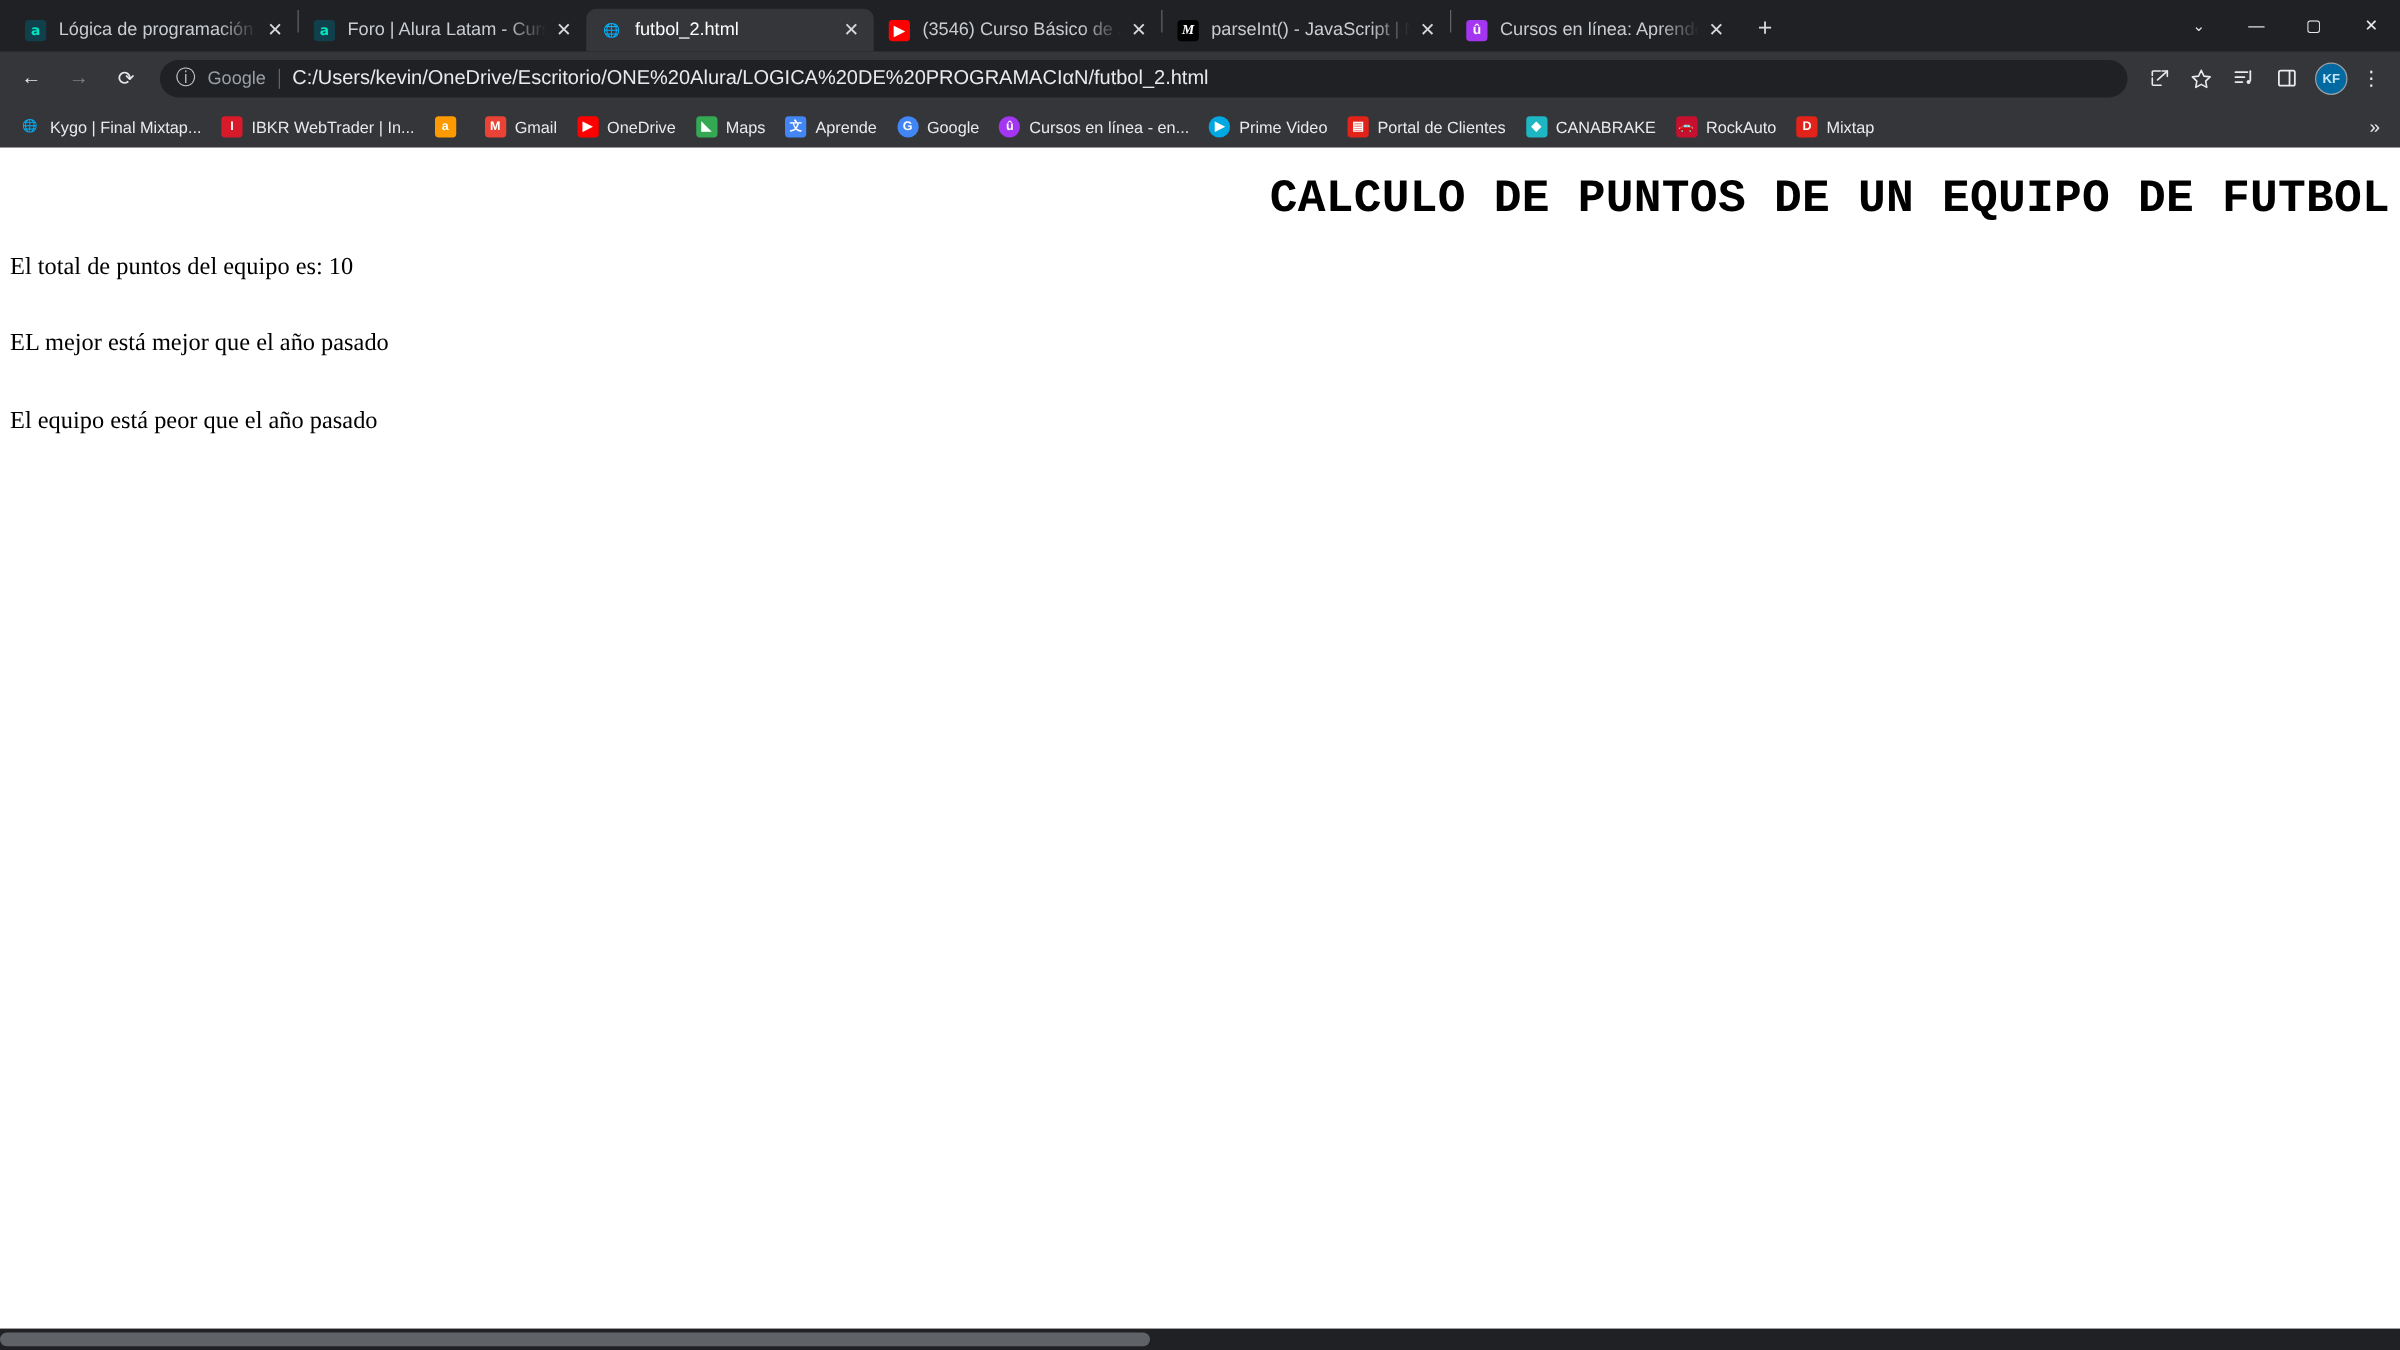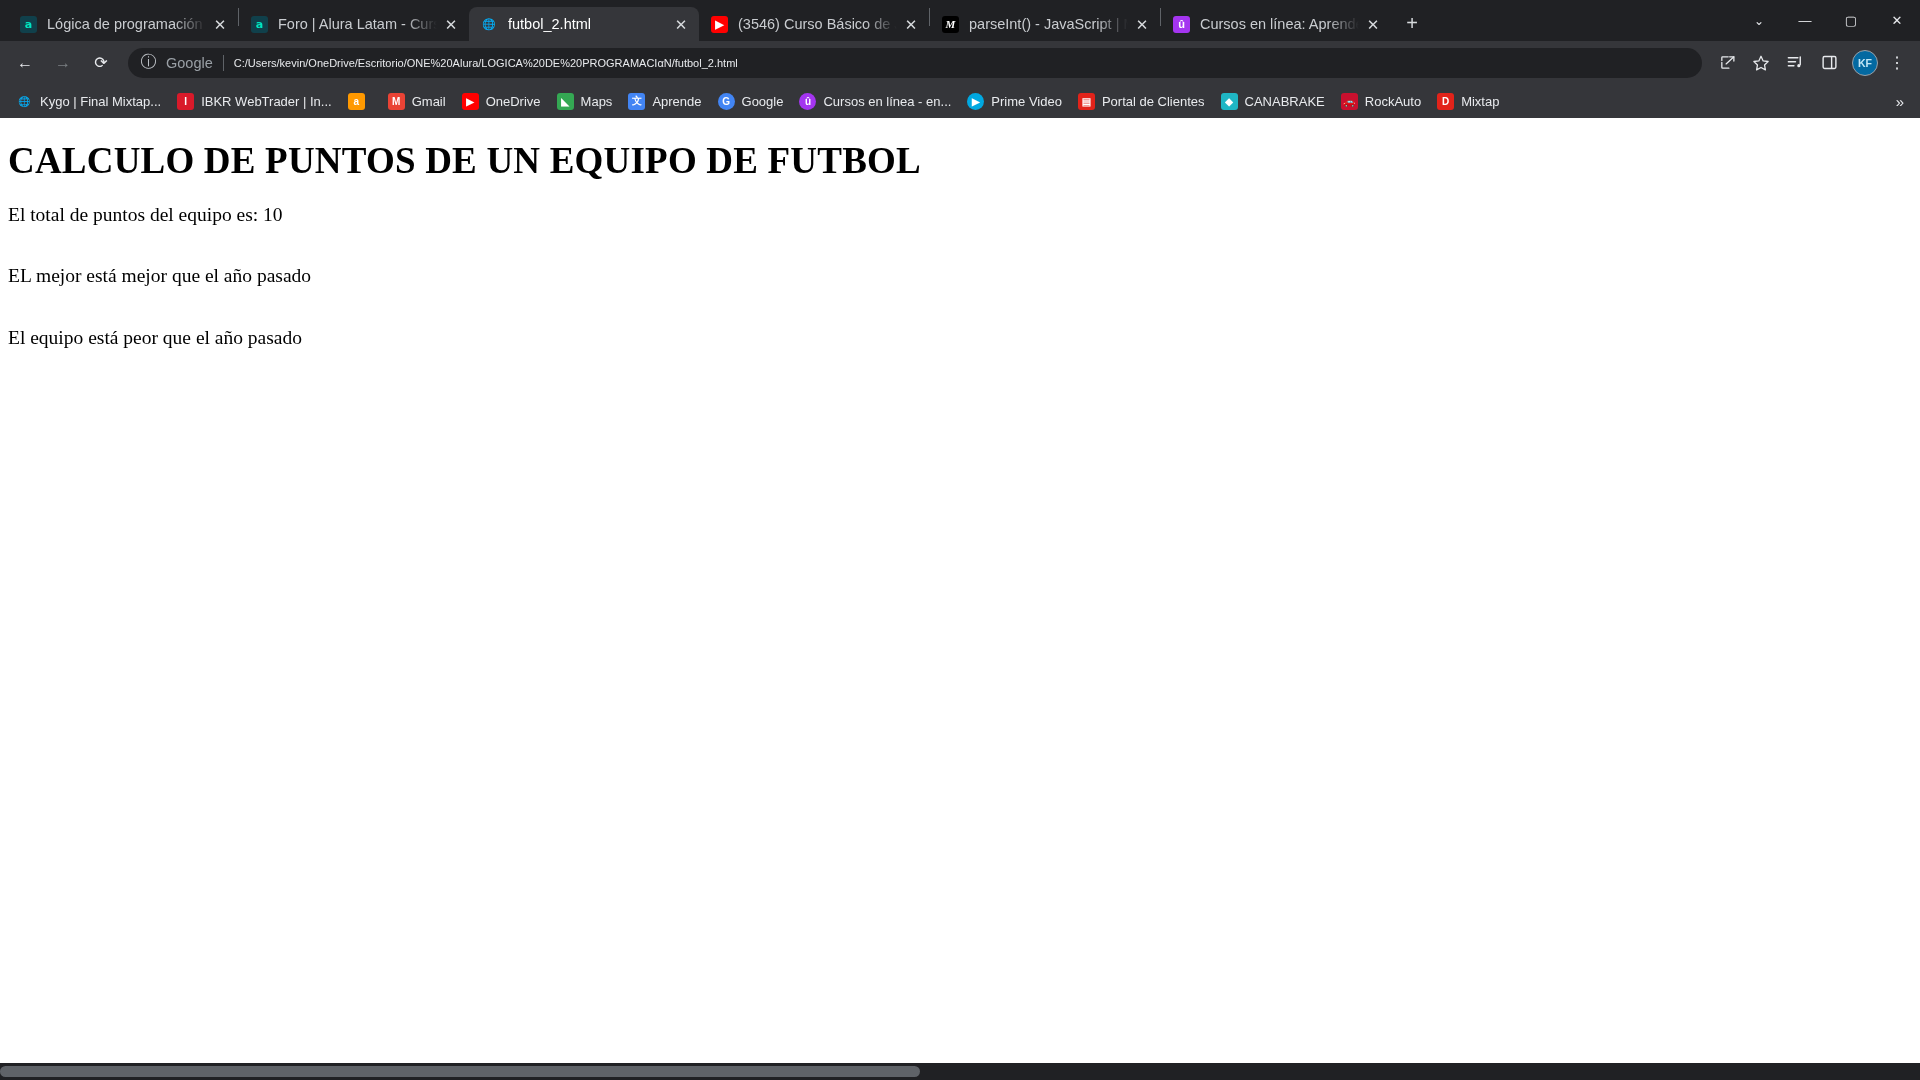--- a/index.html
+++ b/index.html
@@ -74,7 +74,7 @@
   .omni-info { width:17px; height:17px; flex:0 0 17px; color:#bdc1c6; margin-right:9px; display:flex; align-items:center; justify-content:center; }
   .omni-scheme { color:#9aa0a6; font-size:14.5px; white-space:nowrap; }
   .omni-divider { width:1px; height:16px; background:#5f6368; margin:0 10px; flex:0 0 1px; }
-  .omni-url { color:#e8eaed; font-size:11px; white-space:nowrap; overflow:hidden; flex:1 1 auto; }
+  .omni-url { color:#e8eaed; font-size:16px; white-space:nowrap; overflow:hidden; flex:1 1 auto; }
   .tbicon {
     width:30px; height:30px; flex:0 0 30px; margin-left:4px;
     display:flex; align-items:center; justify-content:center; color:#e8eaed;

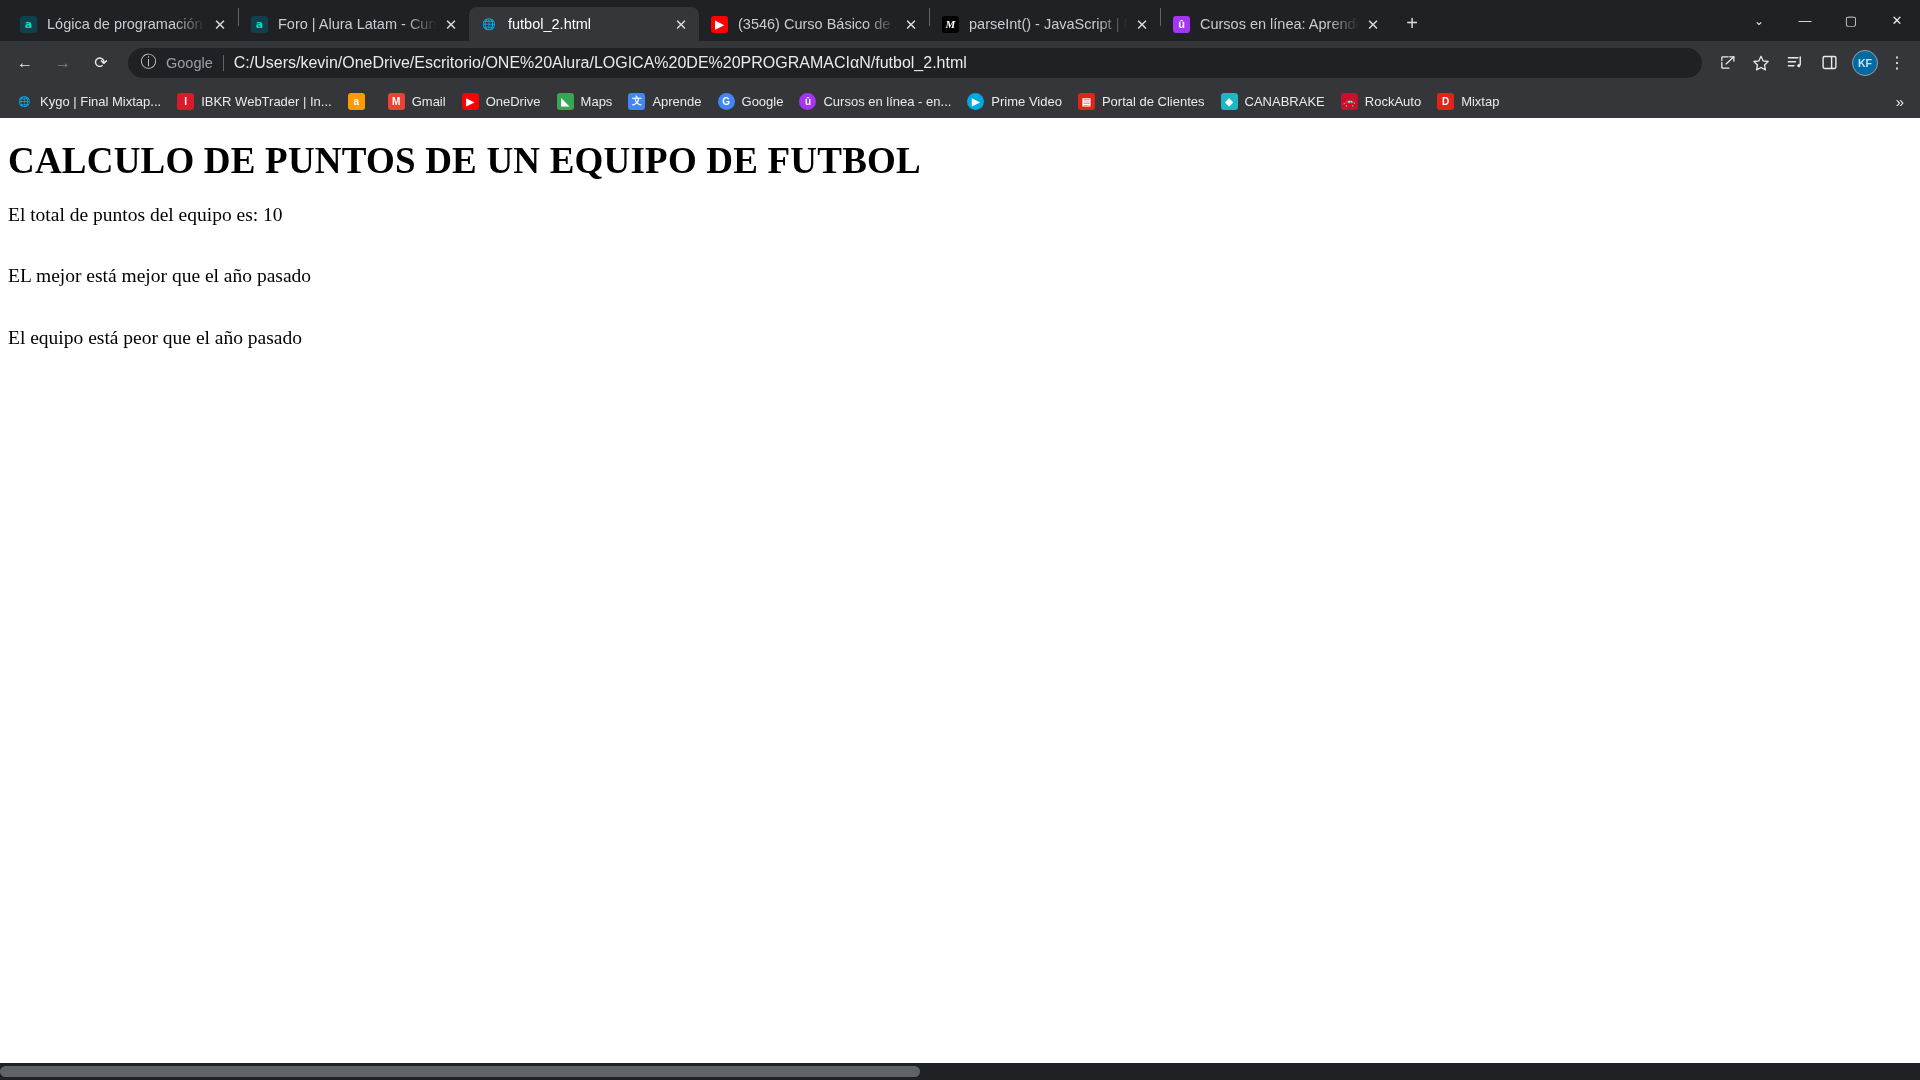--- a/index.html
+++ b/index.html
@@ -99,7 +99,8 @@
   .page { font-family:"Liberation Serif","DejaVu Serif",serif; color:#000; padding:0 8px; }
   .page h1 {
     font-size:37px; font-weight:bold; margin:21px 0 21px 0; letter-spacing:0.2px;
-    font-family:Liberation Serif, serif;
+    font-family:Liberation Mono, monospace;
+    text-align:right;
   }
   .page p { font-size:19.5px; margin:0 0 38px 0; line-height:1.2; }
 

